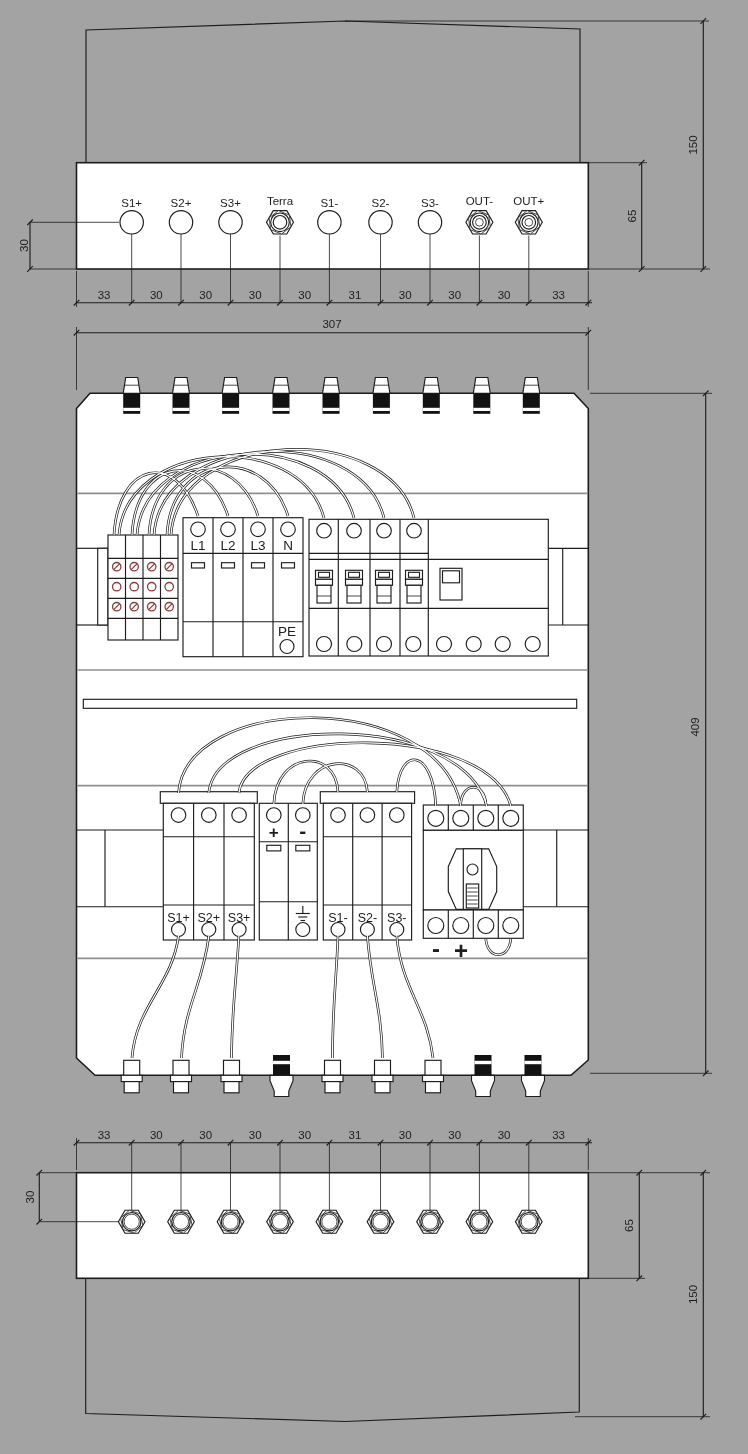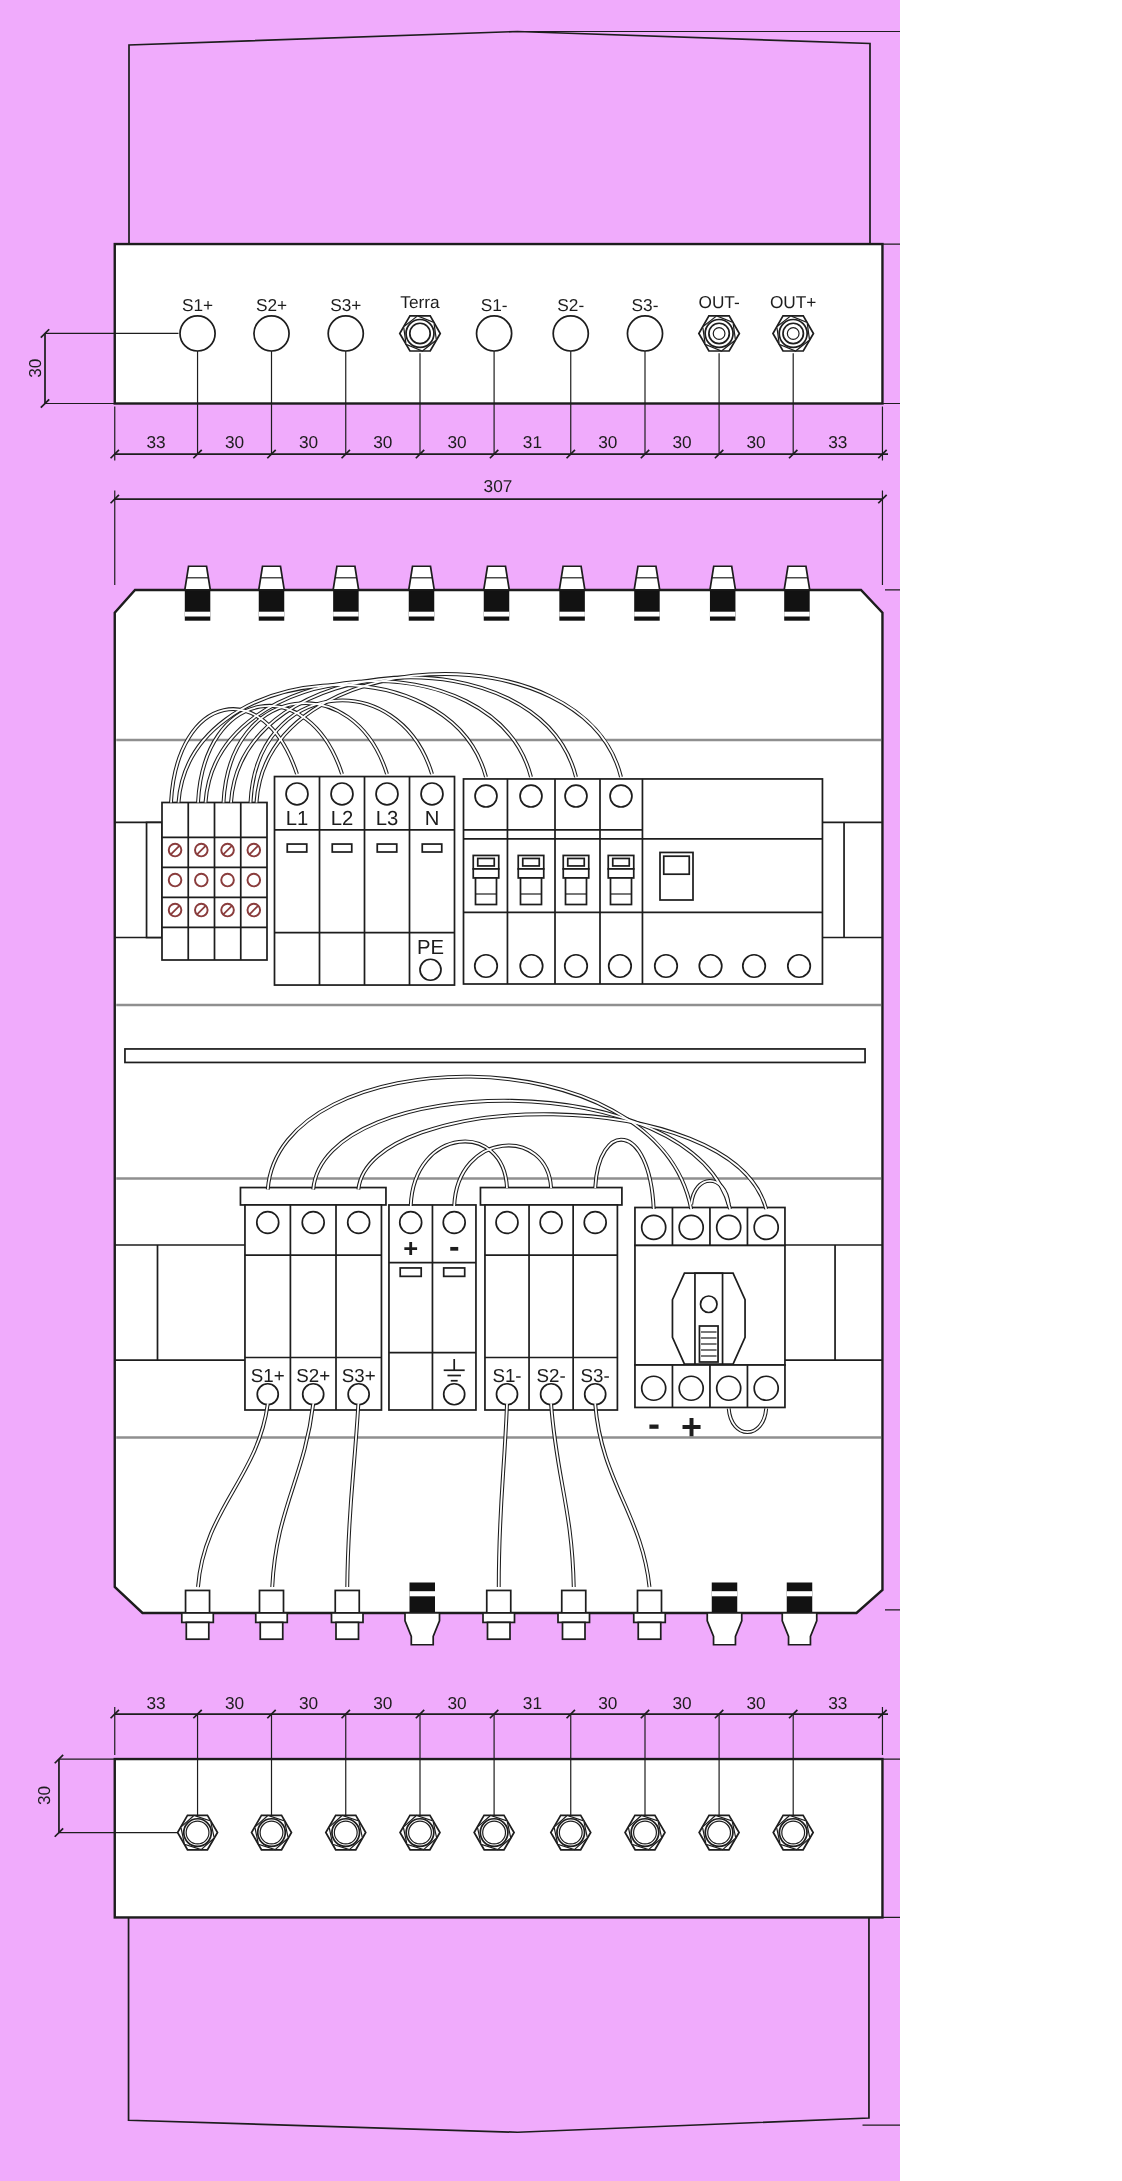--- a/index.html
+++ b/index.html
@@ -3,7 +3,7 @@
 <meta charset="utf-8">
 <style>
   html,body{margin:0;padding:0;background:#fff;}
-  .stage{width:600px;height:1454px;background:#f0abfc;position:relative;overflow:hidden;}
+  .stage{width:748px;height:1454px;background:#a3a3a3;position:relative;overflow:hidden;}
   svg{display:block;}
   text{font-family:"Liberation Sans", sans-serif; fill:#1d1d1d;}
   .dim{font-size:11.5px;}

